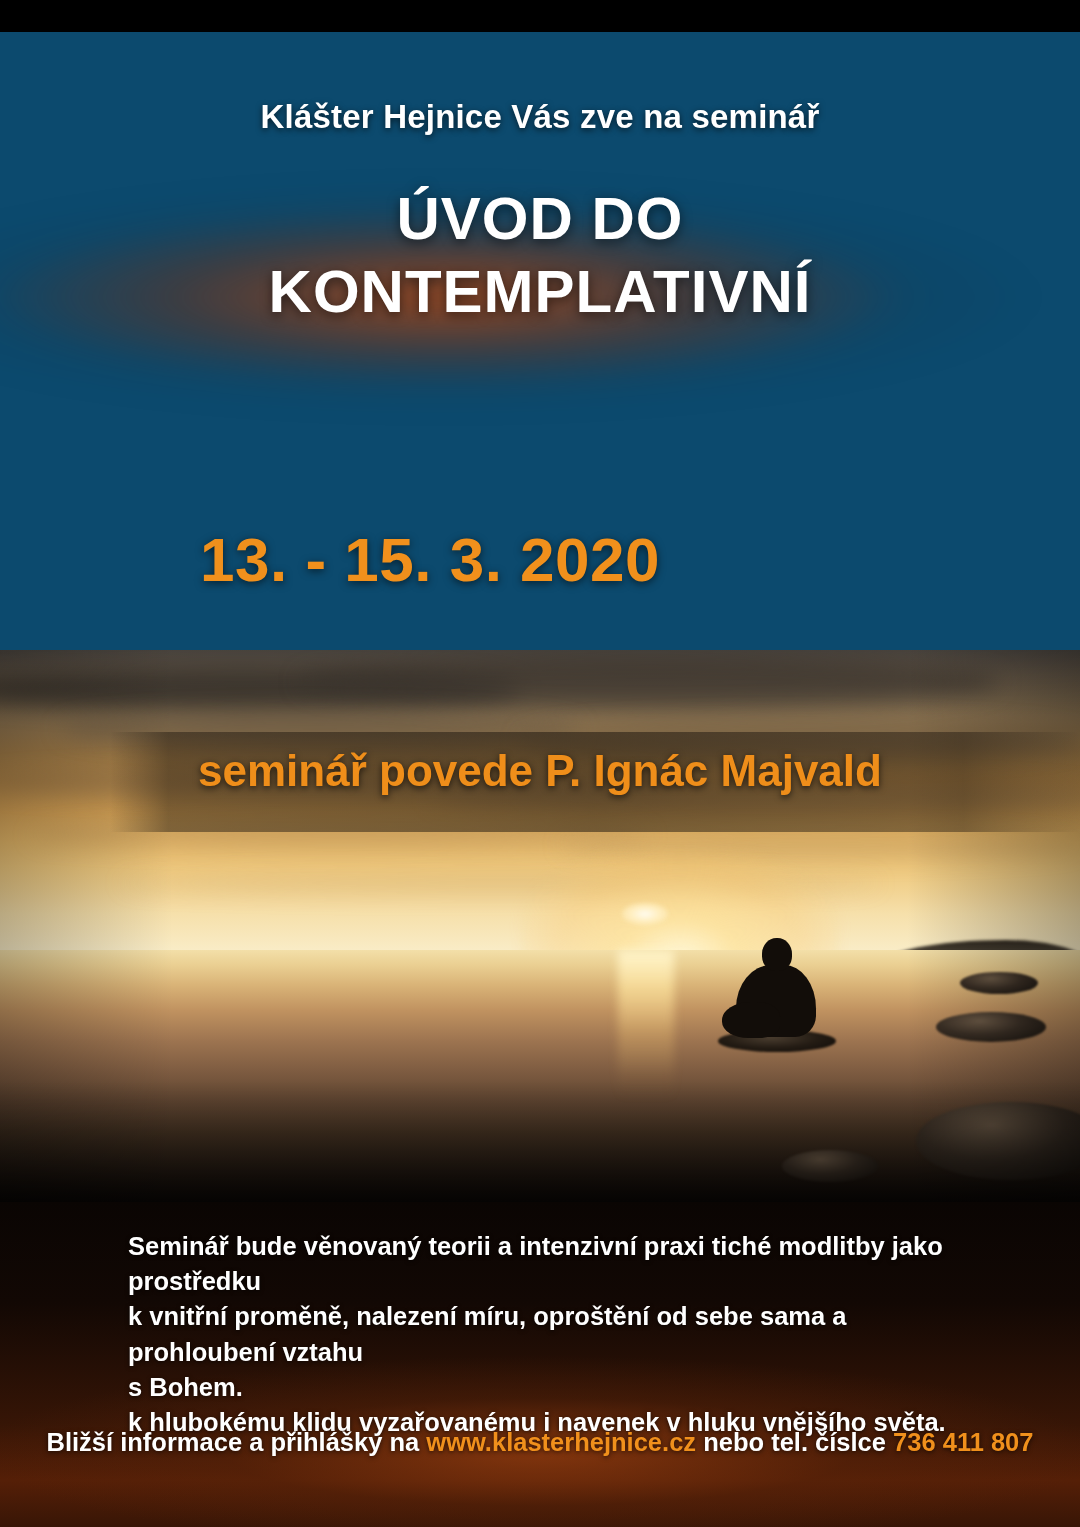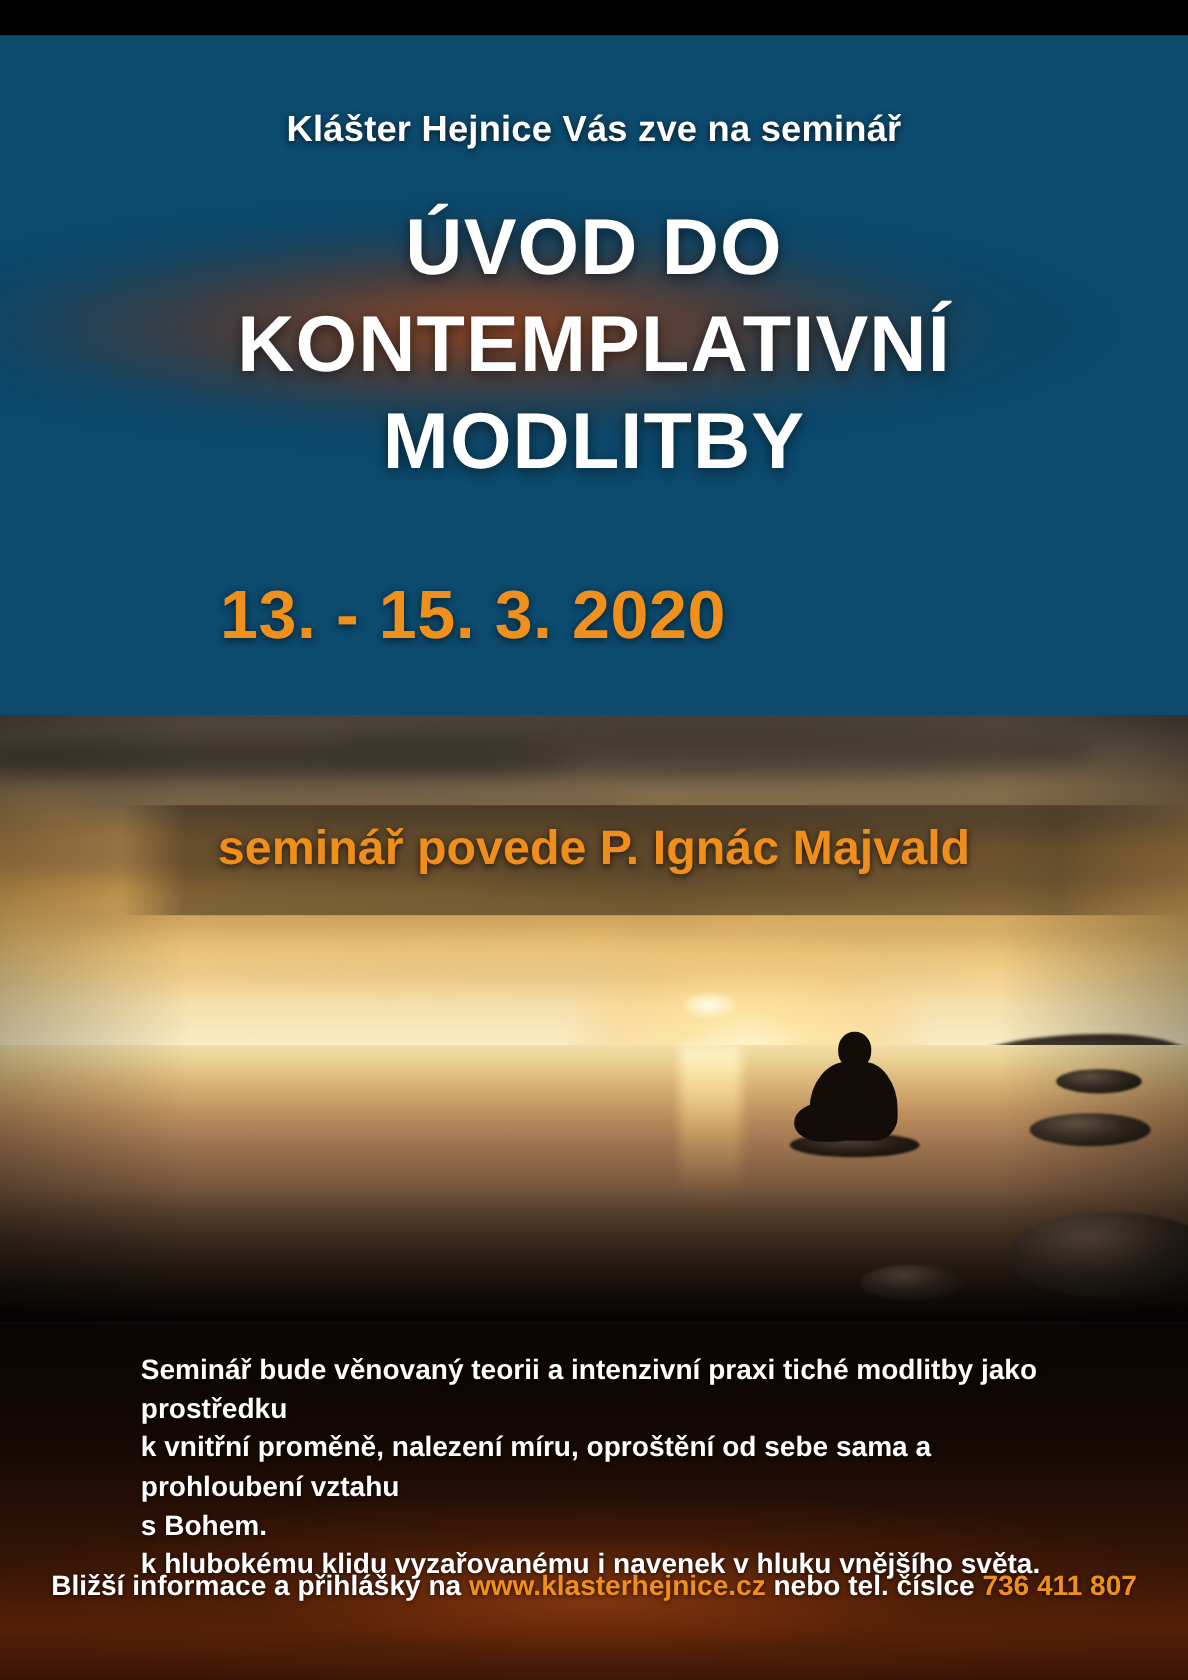--- a/index.html
+++ b/index.html
@@ -64,7 +64,7 @@
     width: 1080px;
     text-align: center;
     color: #ffffff;
-    font-size: 72px;
+    font-size: 60px;
     line-height: 1.22;
     font-weight: bold;
     letter-spacing: 1px;

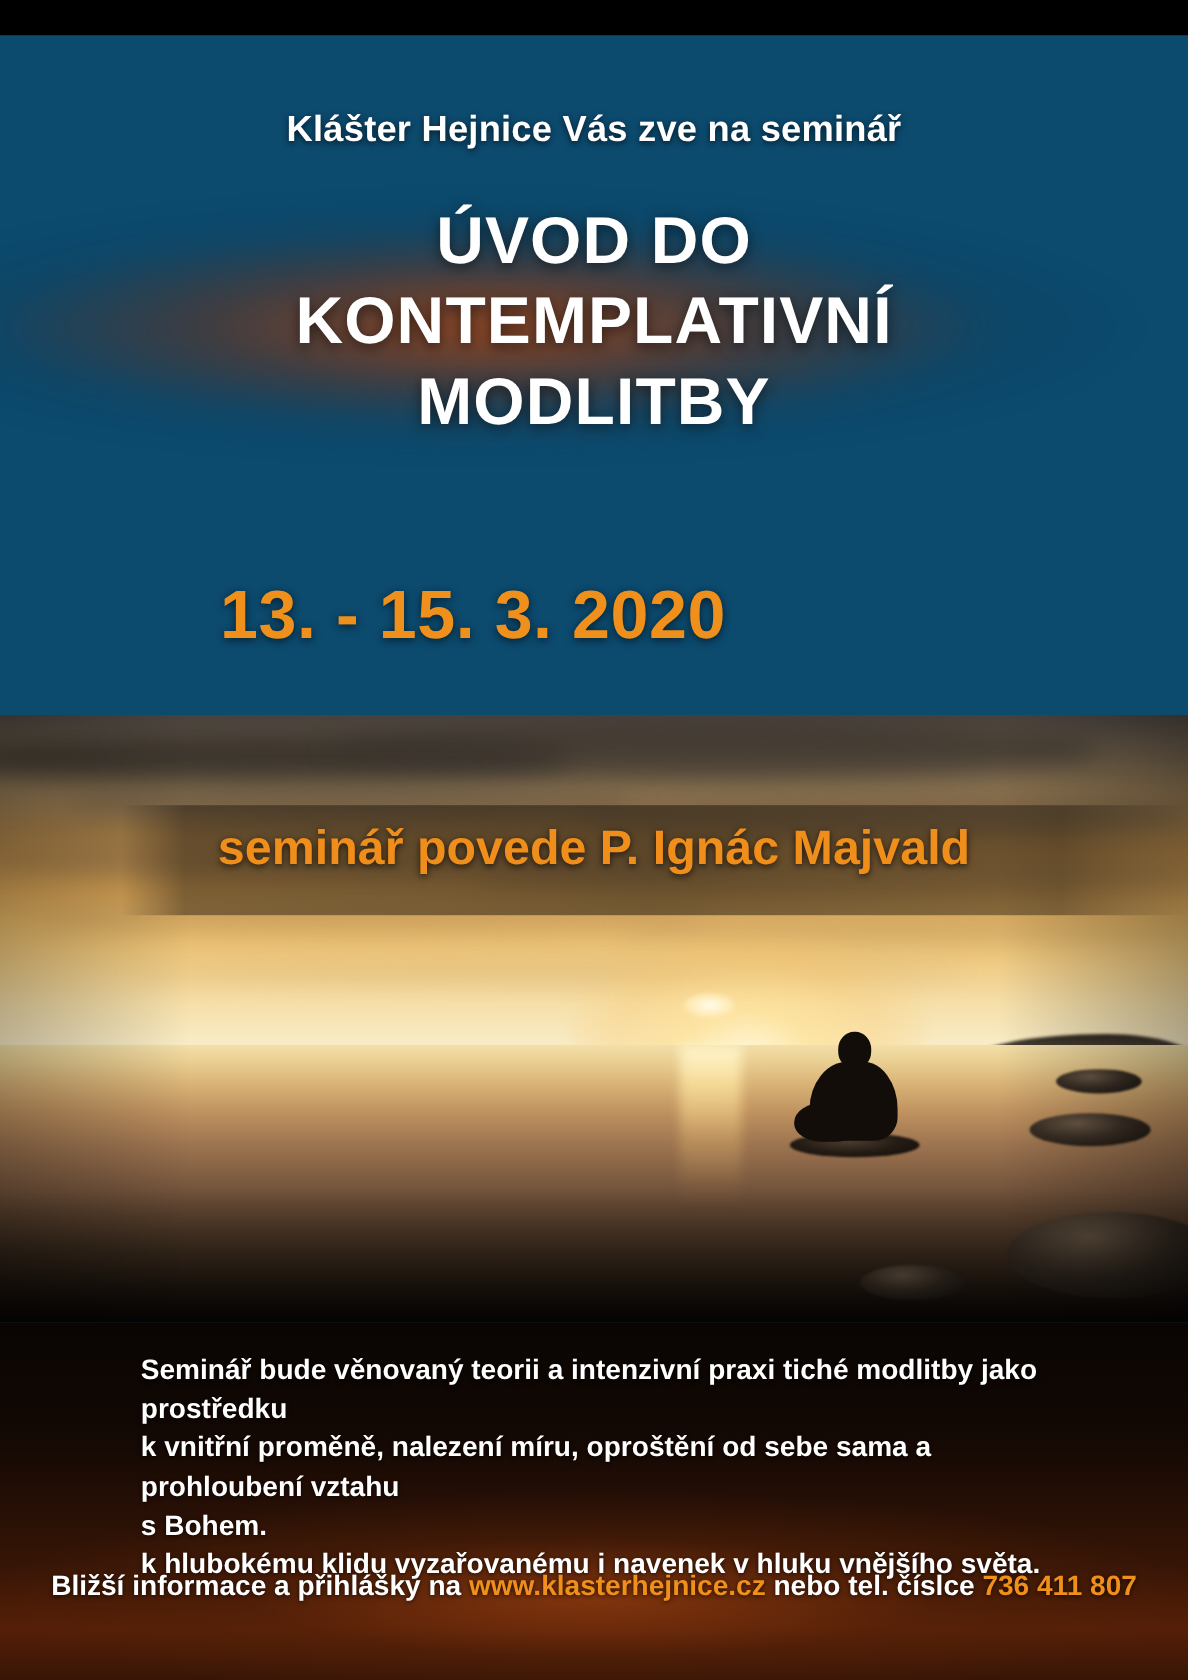--- a/index.html
+++ b/index.html
@@ -308,7 +308,6 @@
   <div class="title">
     <span class="line">ÚVOD DO</span>
     <span class="line">KONTEMPLATIVNÍ</span>
-    <span class="line">MODLITBY</span>
   </div>
 
   <div class="dates">13. - 15. 3.  2020</div>

